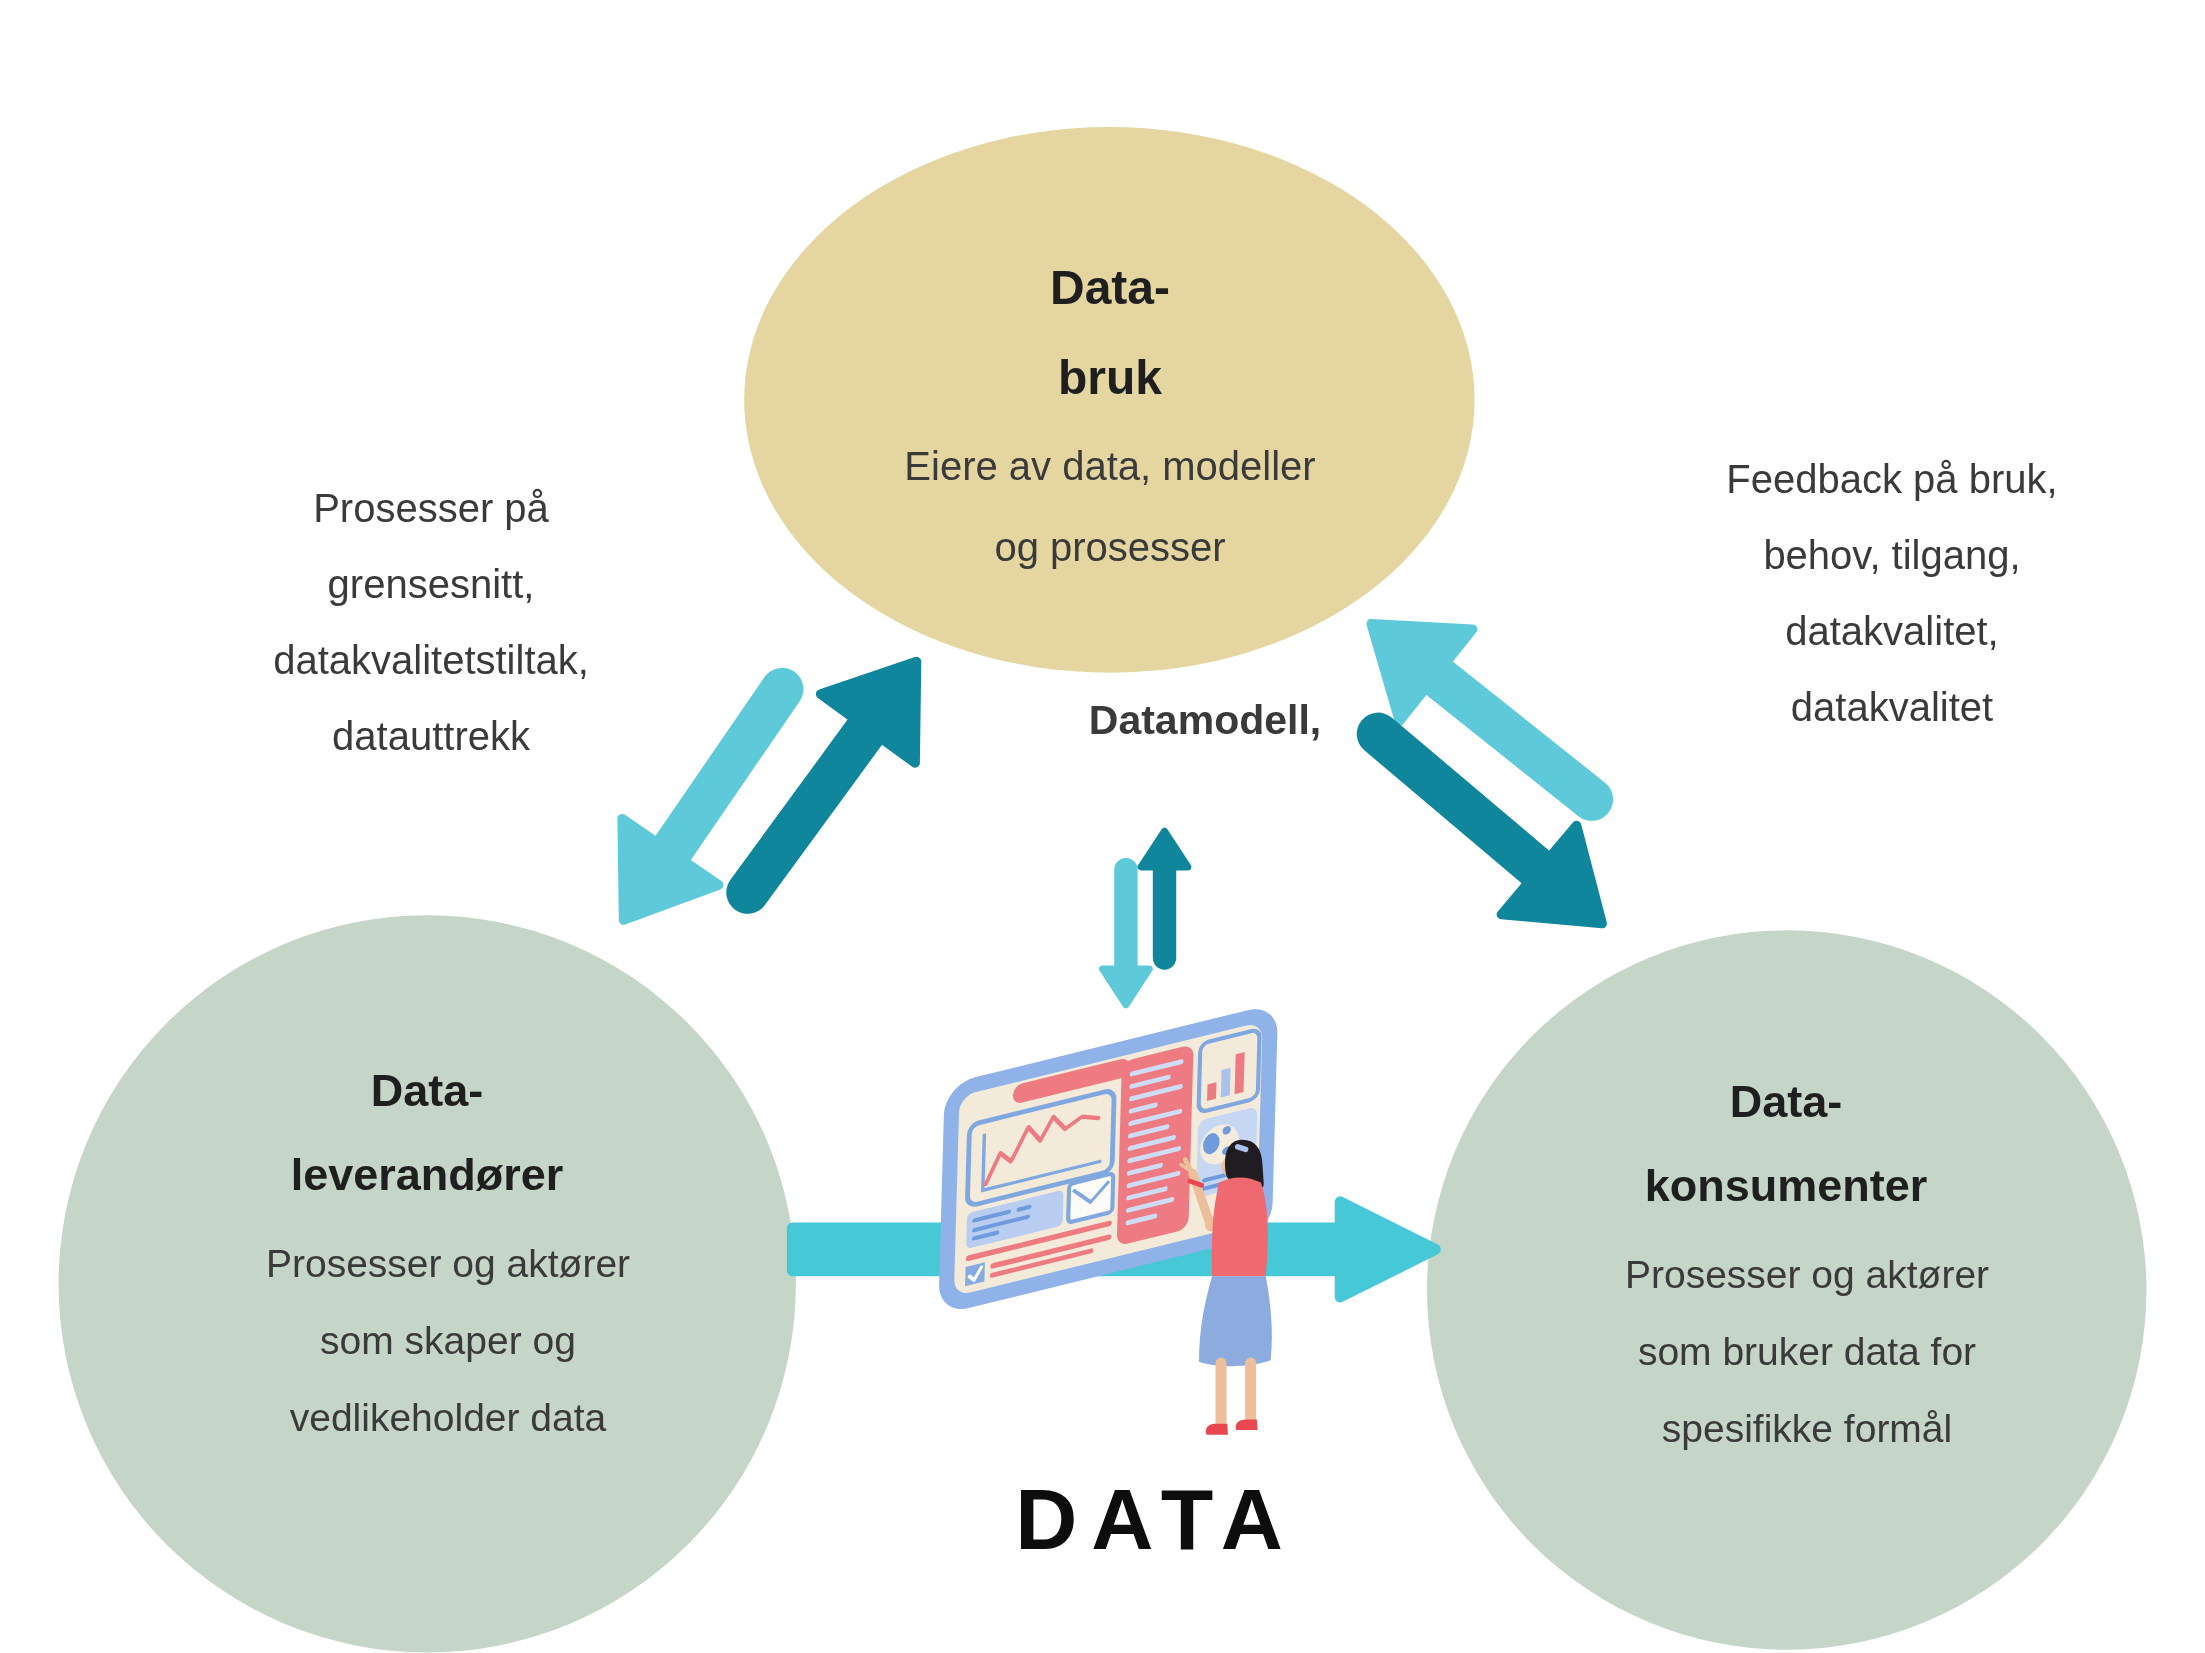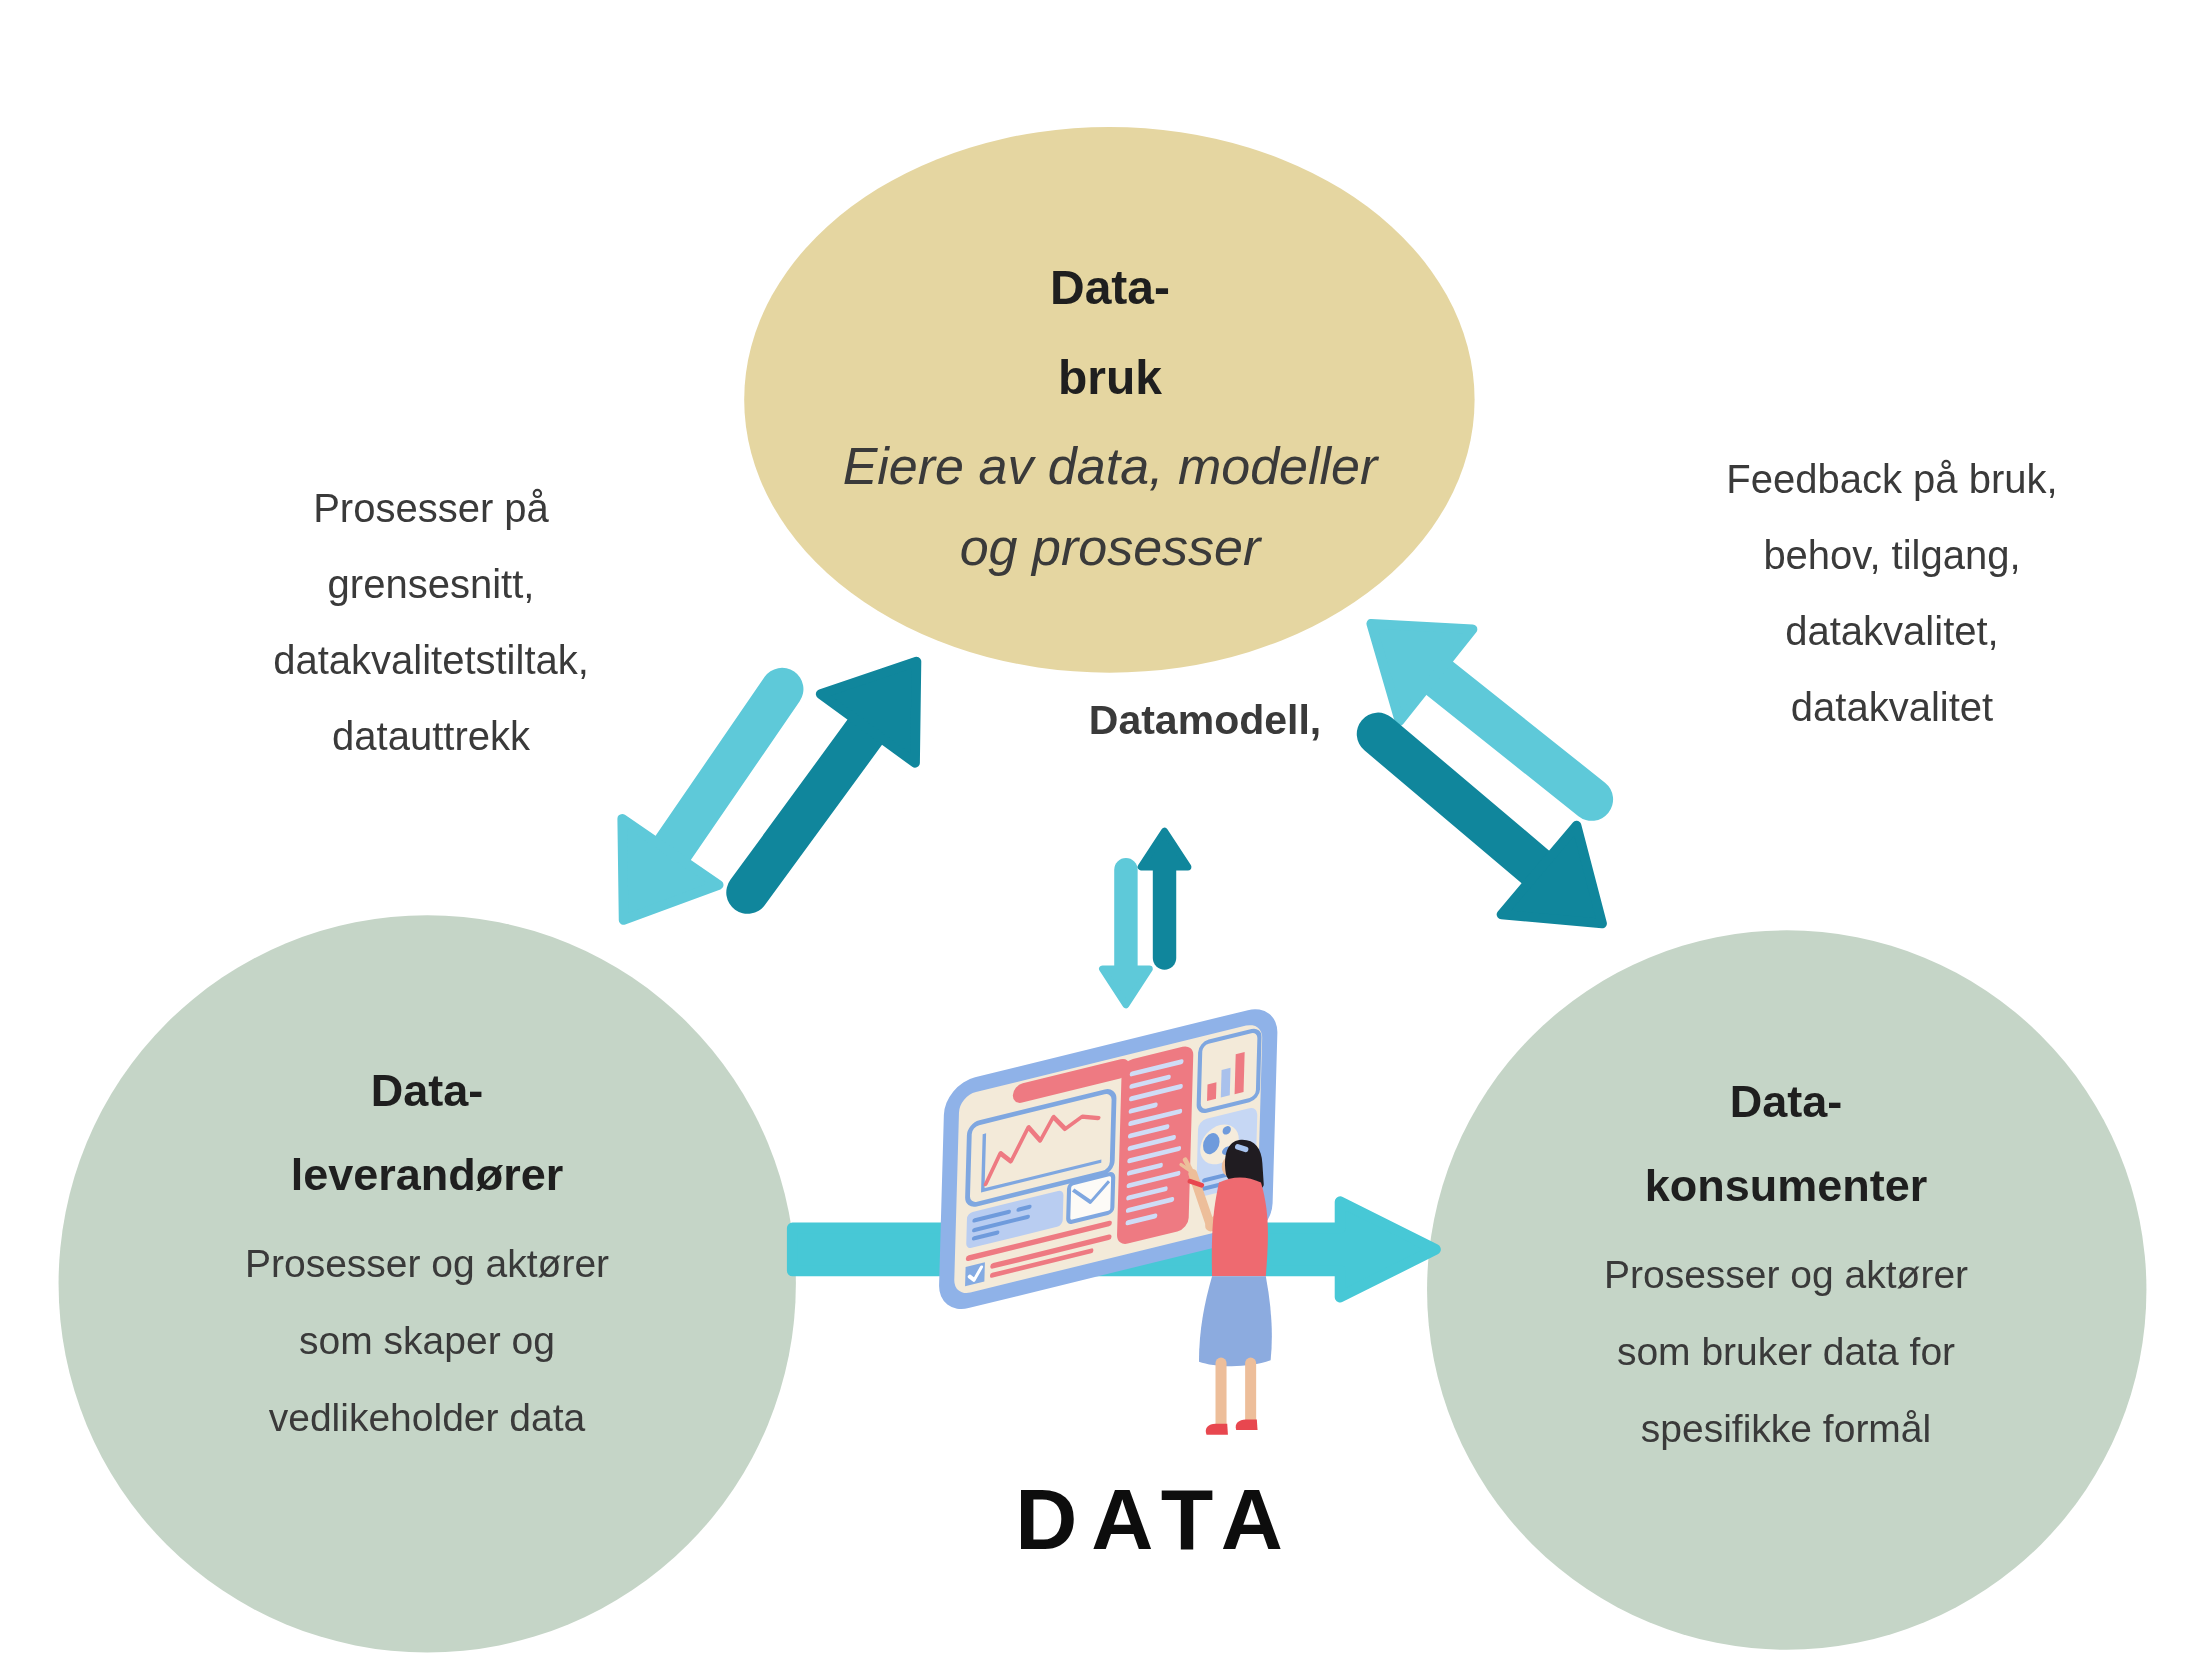--- a/index.html
+++ b/index.html
@@ -20,7 +20,7 @@
   .node-title{font-size:45px;line-height:84px;}
   .node-sub{font-size:39px;line-height:77px;}
   .owners-title{font-size:48px;line-height:90px;}
-  .owners-sub{font-size:52px;line-height:81px;font-style:italic;}
+  .owners-sub{font-size:40px;line-height:81px;}
   .feedback{font-size:40px;line-height:76px;}
   .center-note{font-size:41px;line-height:78px;}
   #data-label{font-size:86px;font-weight:bold;letter-spacing:13.8px;color:#0d0d0d;margin-top:33px;}

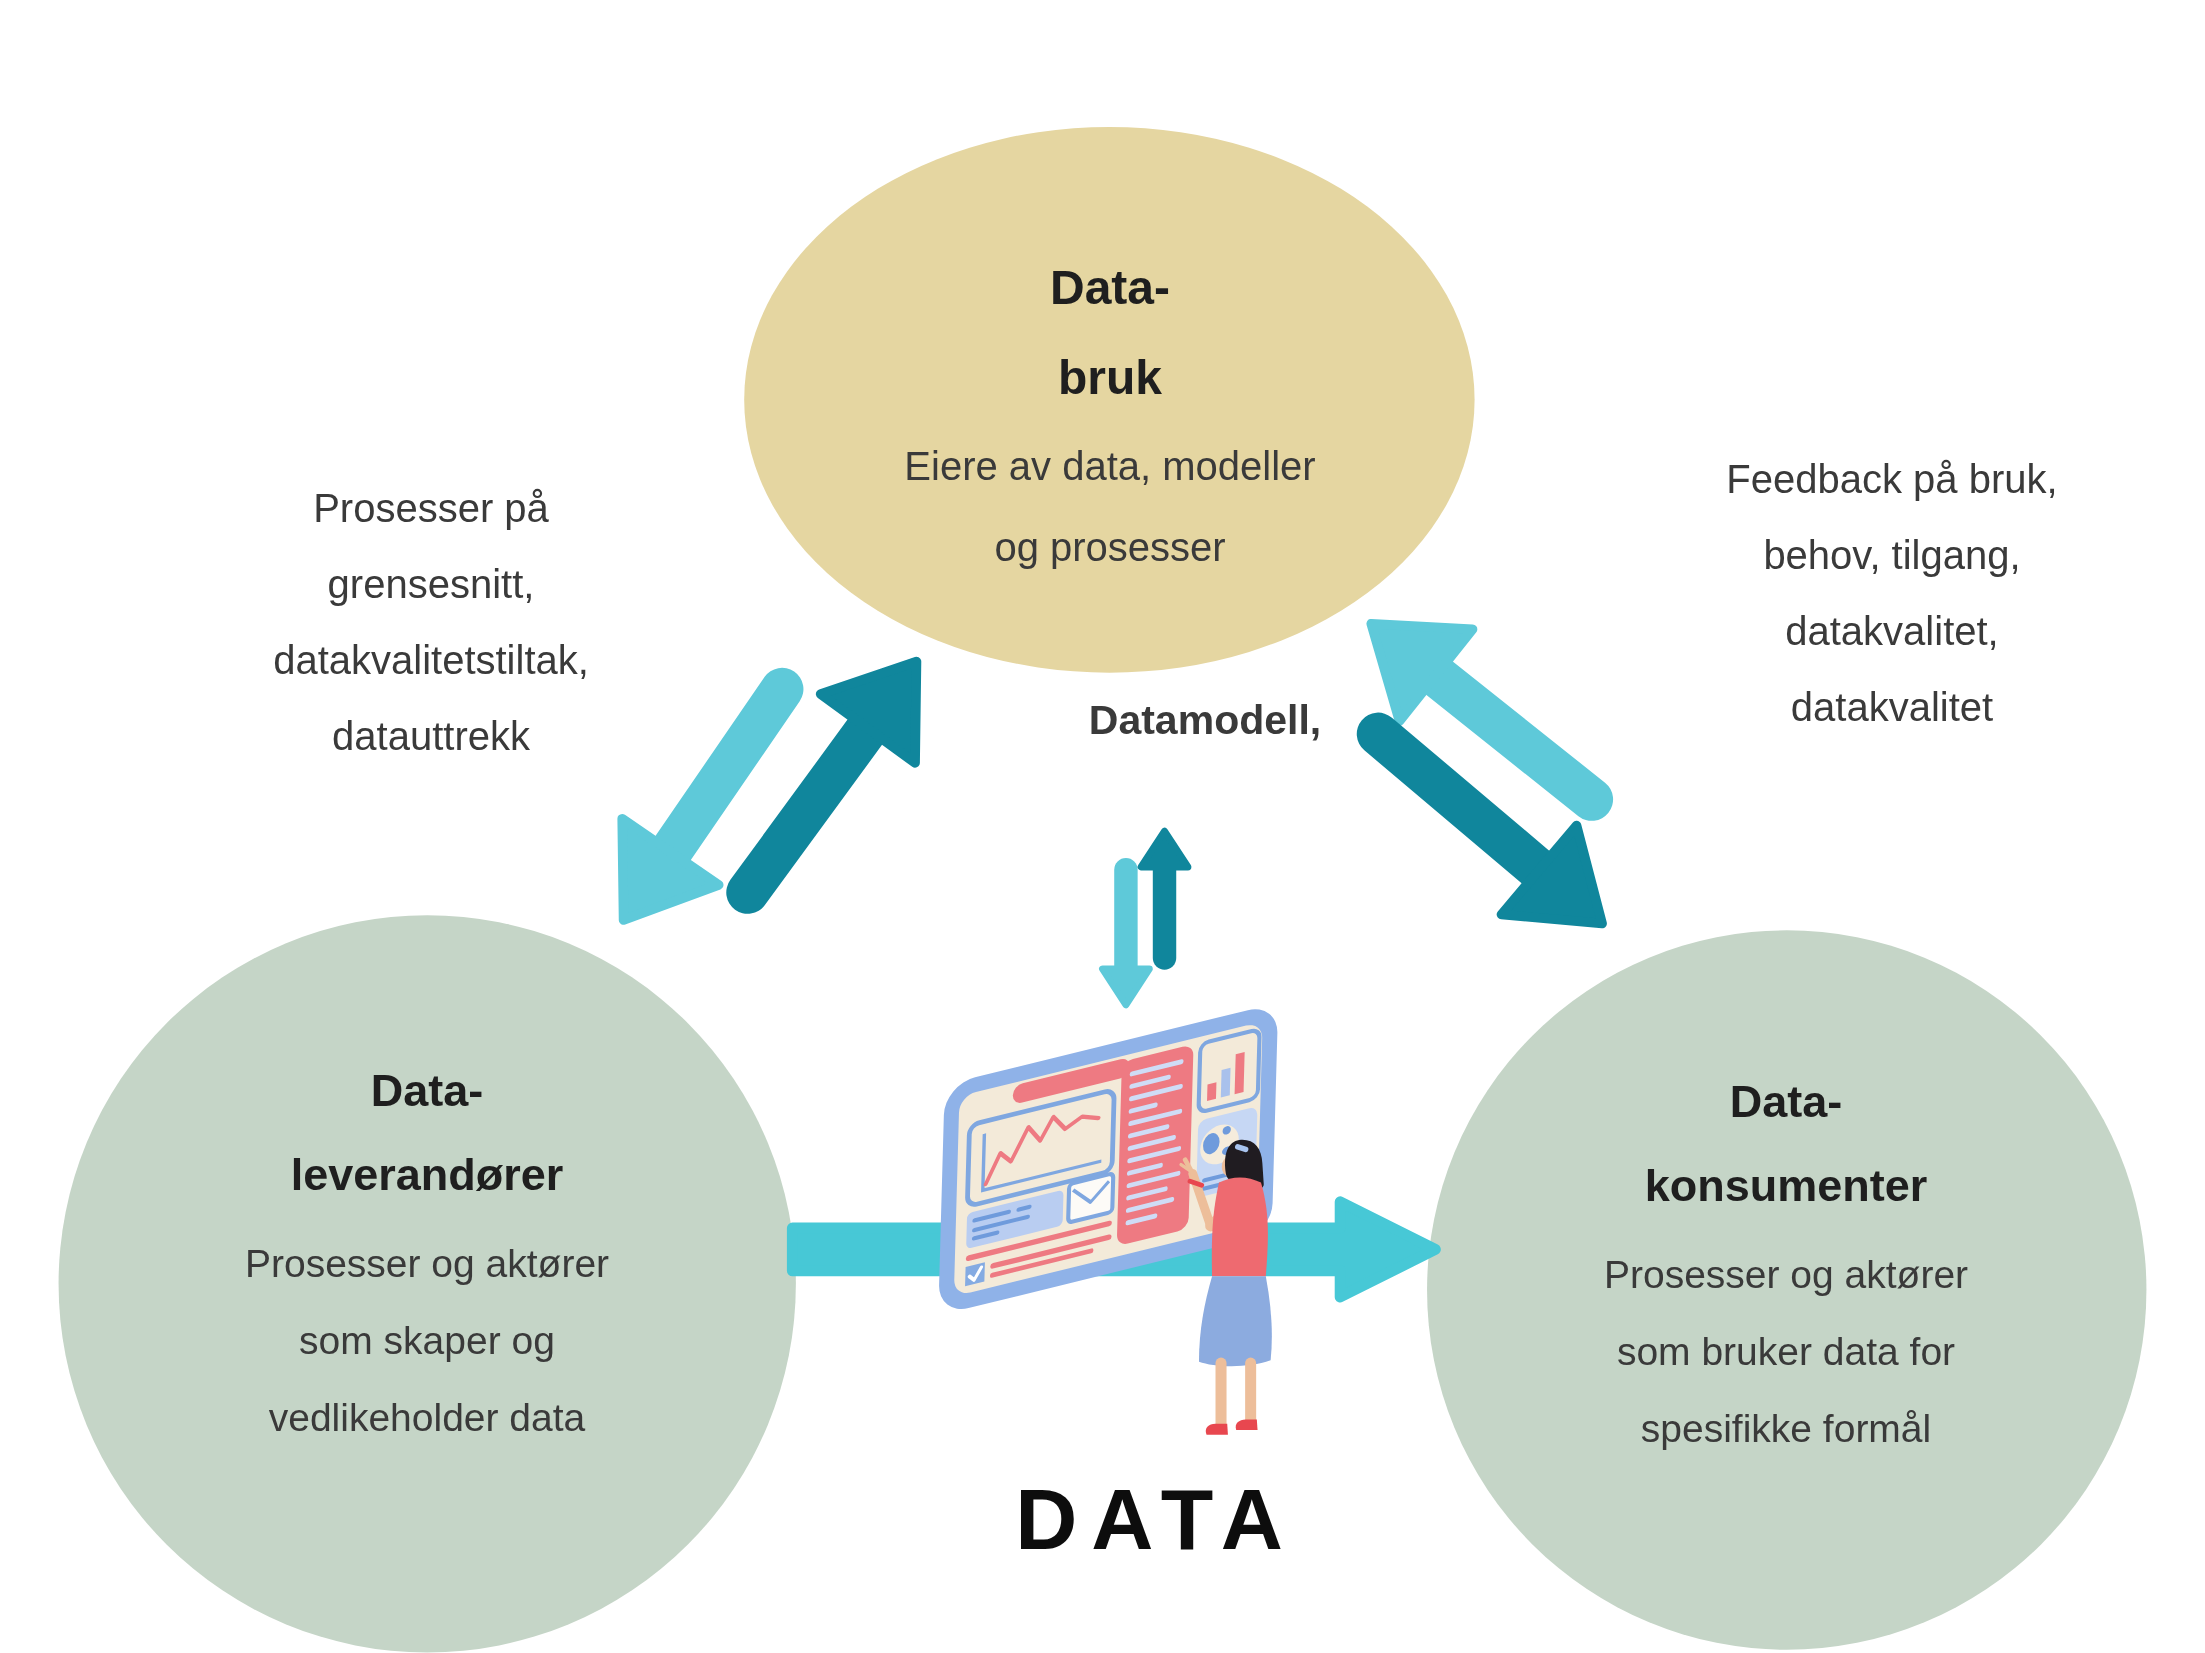--- a/index.html
+++ b/index.html
@@ -18,7 +18,7 @@
   .b{font-weight:bold;color:var(--text-dark);}
   .l{font-weight:300;color:var(--text-body);}
   .node-title{font-size:45px;line-height:84px;}
-  .node-sub{font-size:39px;line-height:77px;}
+  .node-sub{font-size:39px;line-height:77px;margin-left:21px;}
   .owners-title{font-size:48px;line-height:90px;}
   .owners-sub{font-size:40px;line-height:81px;}
   .feedback{font-size:40px;line-height:76px;}

